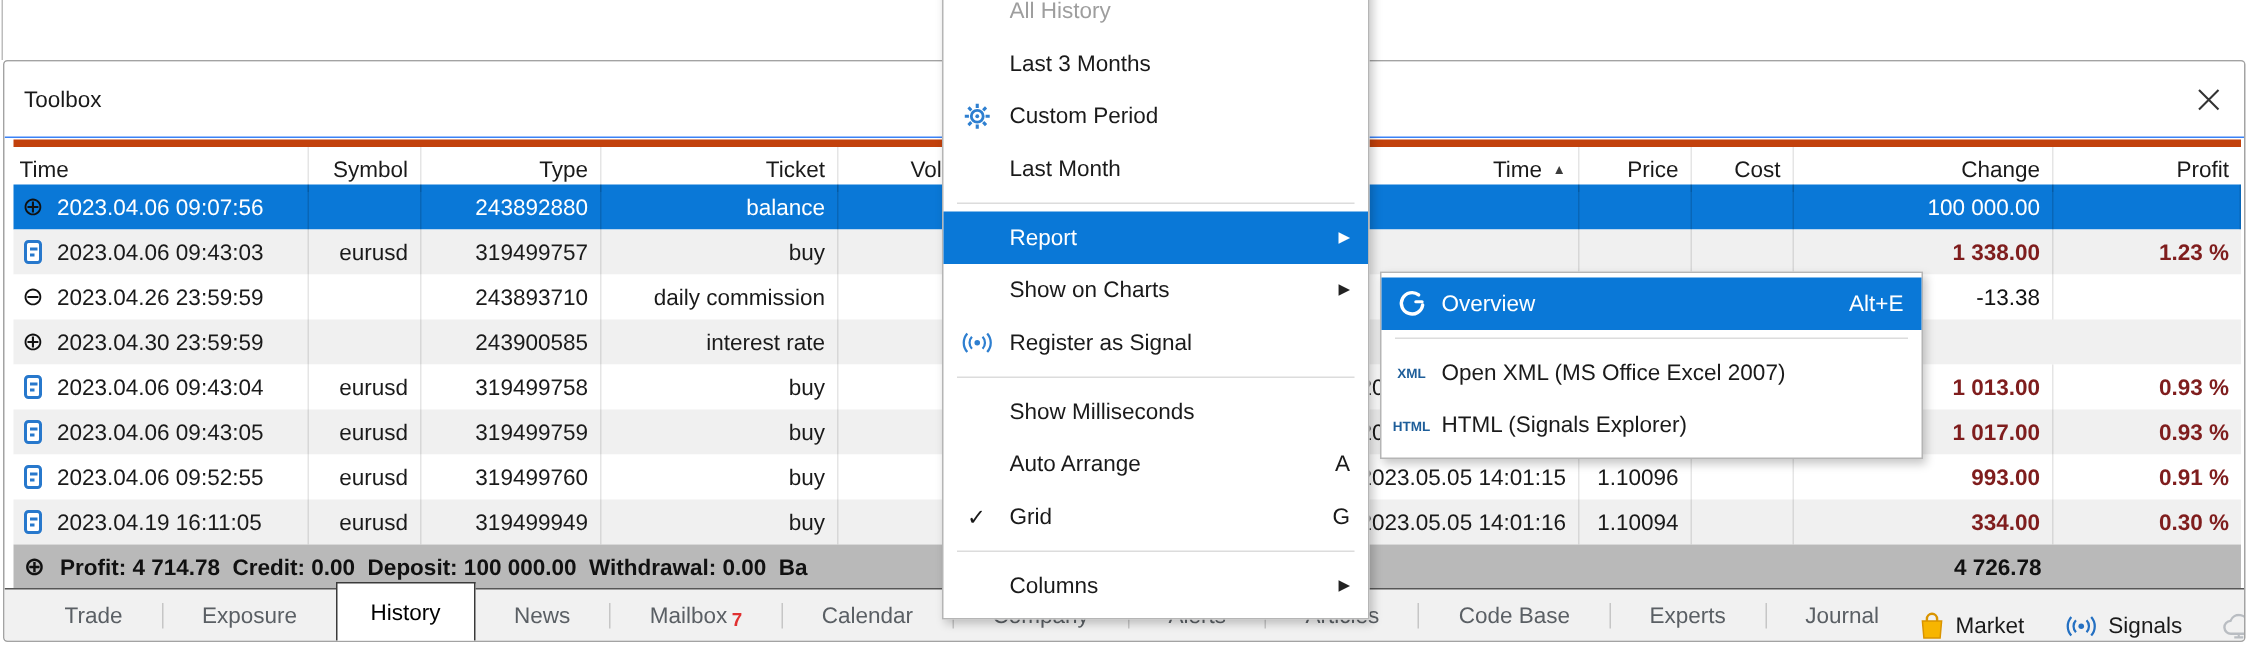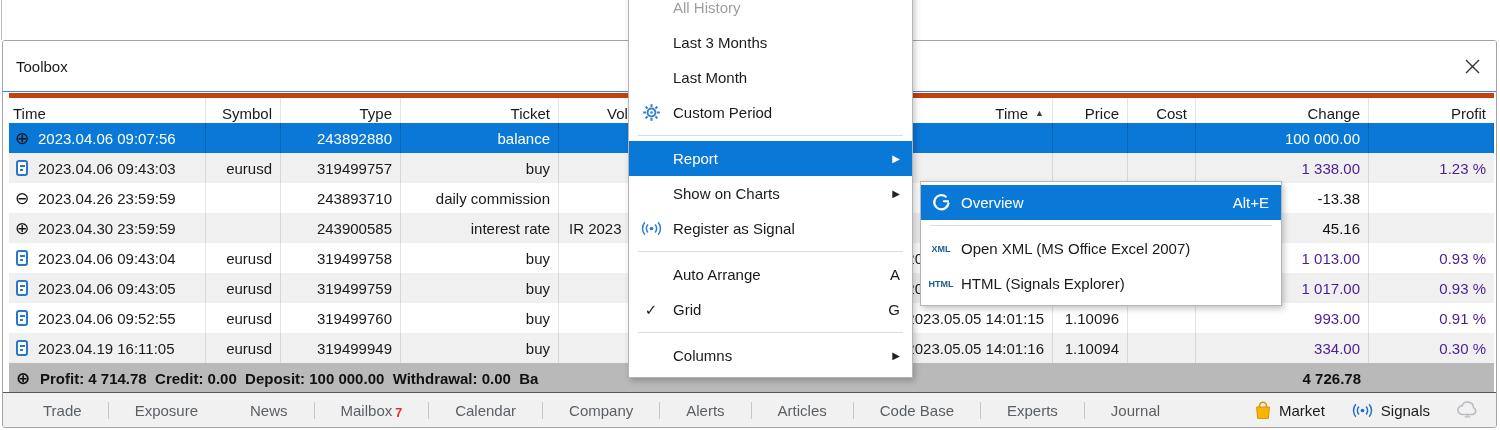--- a/index.html
+++ b/index.html
@@ -374,10 +374,6 @@
       <span class="m-label">Last 3 Months</span>
     </div>
     <div class="m-item">
-      <span class="m-icon"></span>
-      <span class="m-label">Last Month</span>
-    </div>
-    <div class="m-item">
       <span class="m-icon">
         <svg width="19" height="19" viewBox="0 0 24 24" fill="none">
           <circle cx="12" cy="12" r="5" stroke="#2e7fd0" stroke-width="2.4"></circle>
@@ -396,6 +392,10 @@
       </span>
       <span class="m-label">Custom Period</span>
     </div>
+    <div class="m-item">
+      <span class="m-icon"></span>
+      <span class="m-label">Last Month</span>
+    </div>
     <div class="m-sep"></div>
     <div class="m-item hl">
       <span class="m-icon"></span>

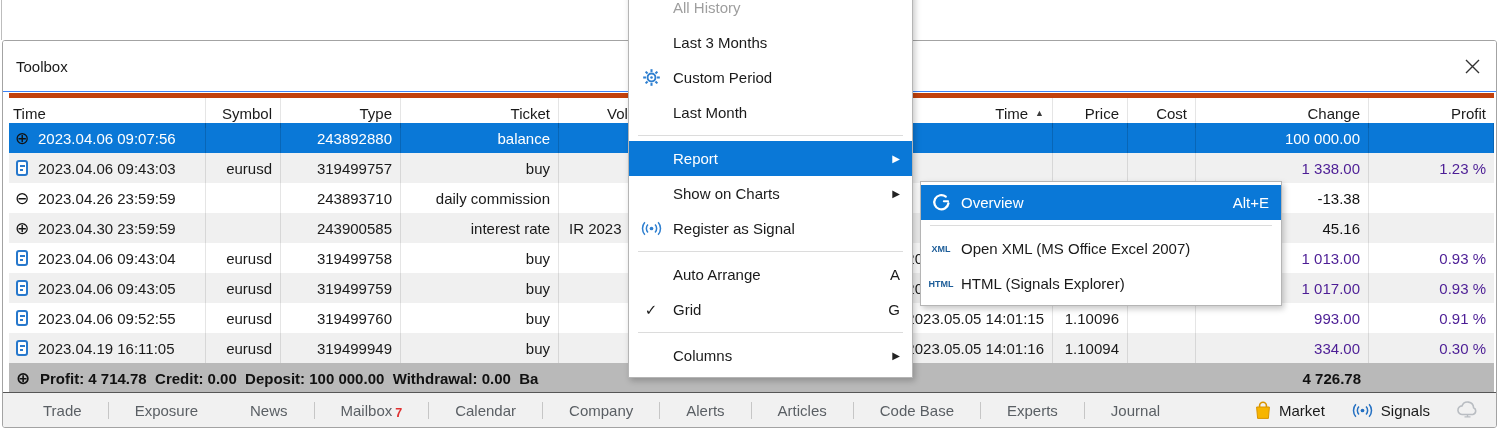--- a/index.html
+++ b/index.html
@@ -28,7 +28,7 @@
   .cell.first { padding-left:4px; }
   .t-row.sel { background:#0a78d7; color:#fff; }
   .t-row.sel .cell { border-right:1px solid rgba(0,0,0,0.15); }
-  .val-blue { color:#4c1d95; }
+  .val-blue { color:#7f1d1d;font-weight:bold; }
   .val-dark { color:#111; }
   .sort-arrow { font-size:9px; color:#3c3c3c; margin-left:7px; }
   .row-icon { width:18px; min-width:18px; display:inline-flex; justify-content:center; margin-right:7px; }

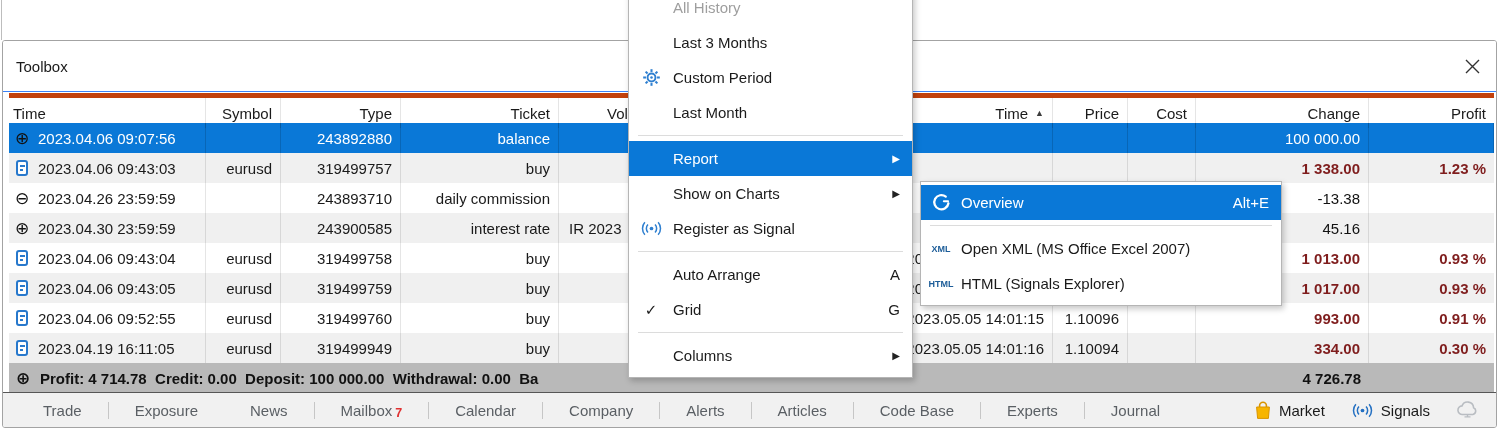--- a/index.html
+++ b/index.html
@@ -193,7 +193,6 @@
           <div class="cell num"></div>
           <div class="cell num">243900585</div>
           <div class="cell num">interest rate</div>
-          <div class="cell num" style="justify-content: flex-start; padding-left: 10px;">IR 2023</div>
           <div class="cell num"></div>
           <div class="cell num"></div>
           <div class="cell num"></div>

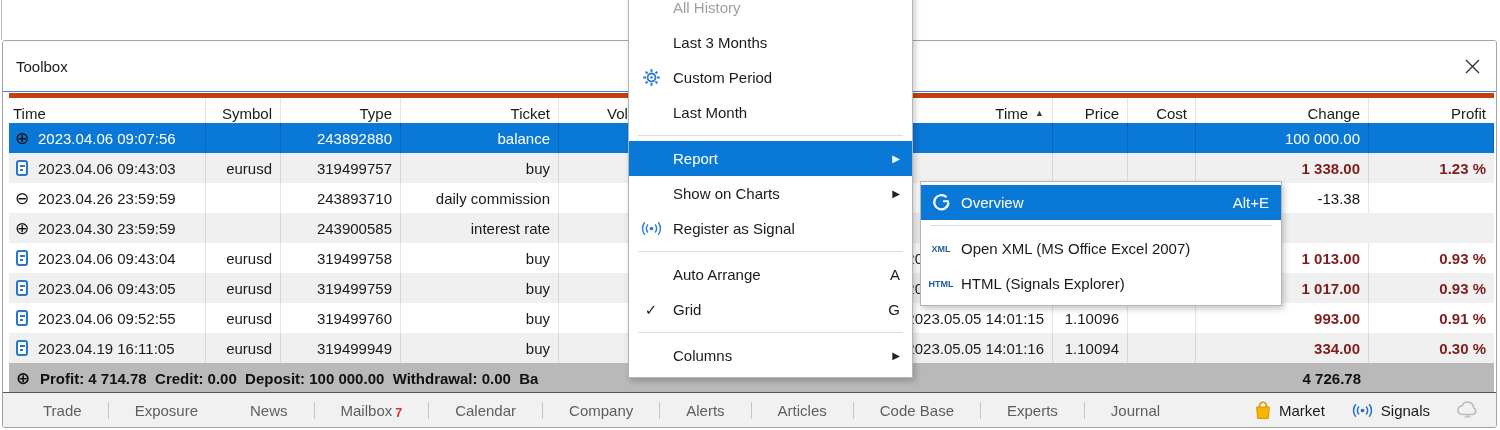--- a/index.html
+++ b/index.html
@@ -421,6 +421,10 @@
     <div class="m-sep"></div>
     <div class="m-item">
       <span class="m-icon"></span>
+      <span class="m-label">Show Milliseconds</span>
+    </div>
+    <div class="m-item">
+      <span class="m-icon"></span>
       <span class="m-label">Auto Arrange</span>
       <span class="m-shortcut">A</span>
     </div>

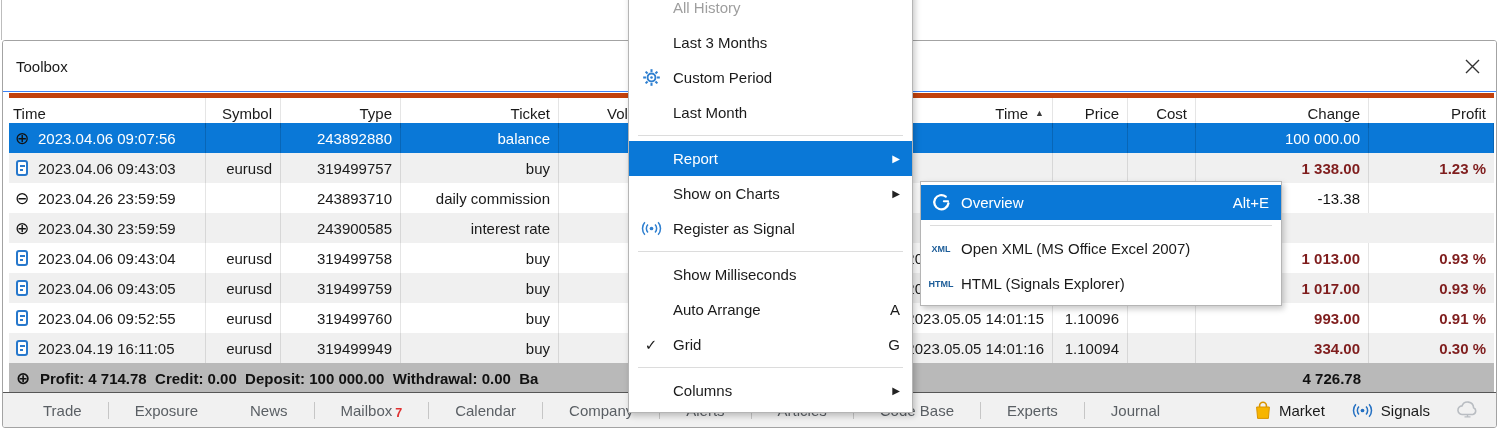--- a/index.html
+++ b/index.html
@@ -47,7 +47,7 @@
 
   
   .tabbar { position:absolute; left:0; bottom:0; width:1493px; height:35px; background:#f1f1f1;
-    border-top:1px solid #565656; display:flex; align-items:center; }
+    border-top:1px solid #565656; display:flex; align-items:flex-end; }
   .tabs { display:flex; align-items:center; height:100%; padding-left:14px; }
   .tab { padding:0 26px; color:#5a5f64; height:100%; display:flex; align-items:center; white-space:nowrap; }
   .tab.active { background:#fff; border:1px solid #3a3a3a; border-bottom:none; color:#000;

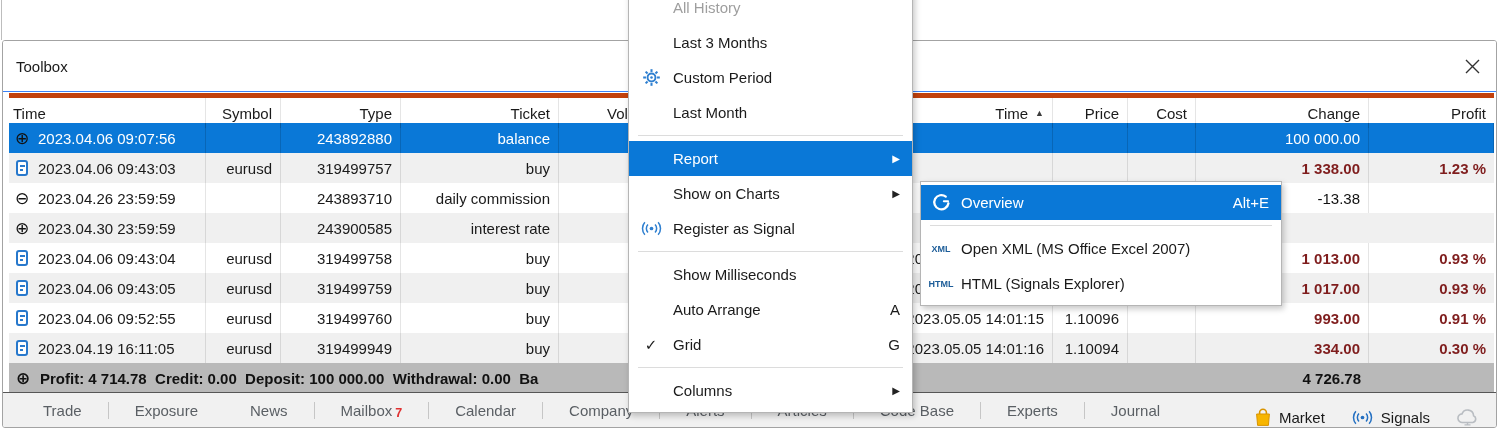--- a/index.html
+++ b/index.html
@@ -292,6 +292,9 @@
         <div class="tab">
           <span>Exposure</span>
         </div>
+        <div class="tab active">
+          <span>History</span>
+        </div>
         <div class="tab">
           <span>News</span>
         </div>

